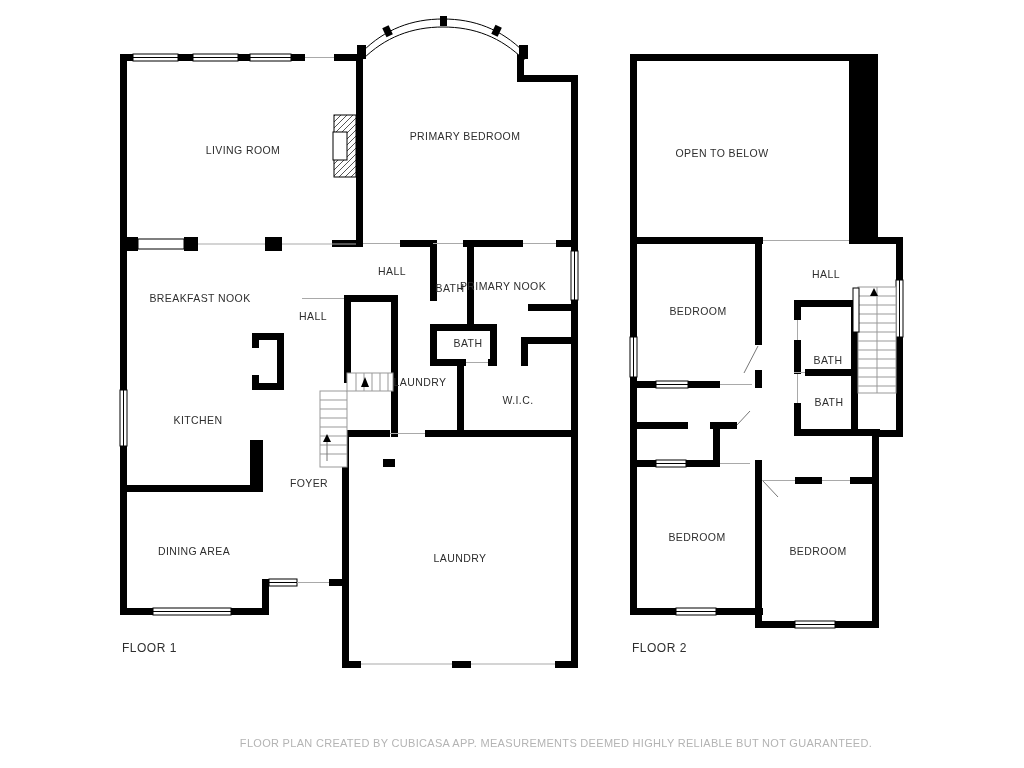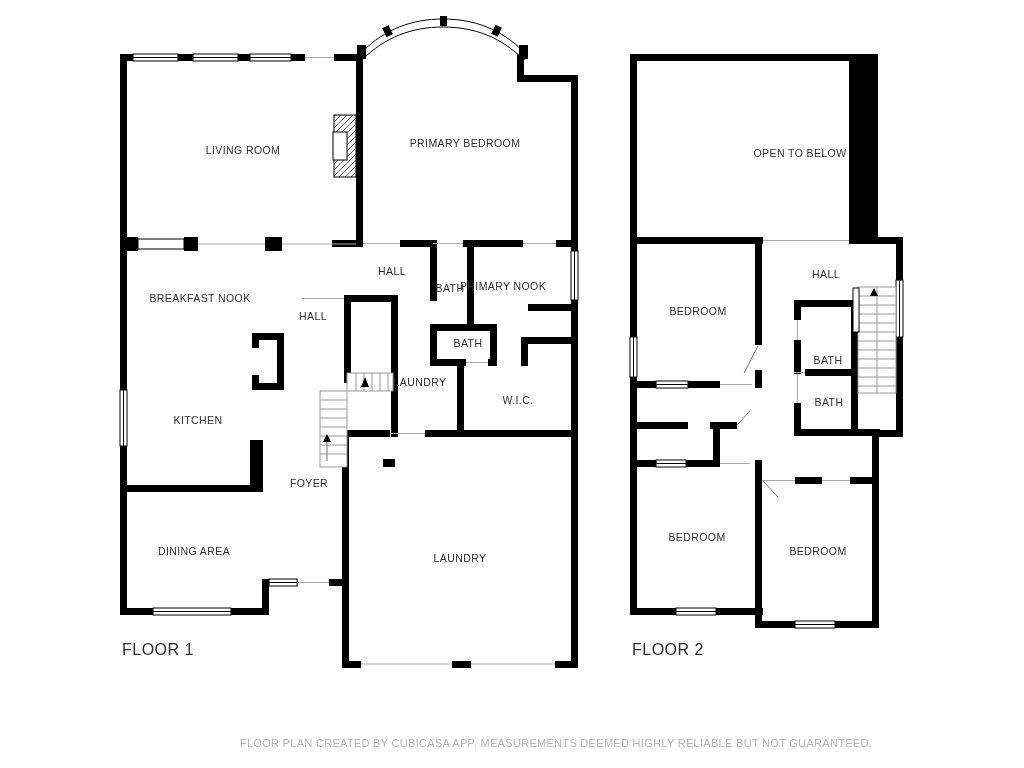--- a/index.html
+++ b/index.html
@@ -261,7 +261,7 @@
 </svg>
 
 <div class="lbl" style="left:243px;top:150px">LIVING ROOM</div>
-<div class="lbl" style="left:465px;top:143px">PRIMARY BEDROOM</div>
+<div class="lbl" style="left:465px;top:136px">PRIMARY BEDROOM</div>
 <div class="lbl" style="left:392px;top:271px">HALL</div>
 <div class="lbl" style="left:450px;top:288px">BATH</div>
 <div class="lbl" style="left:503px;top:286px">PRIMARY NOOK</div>

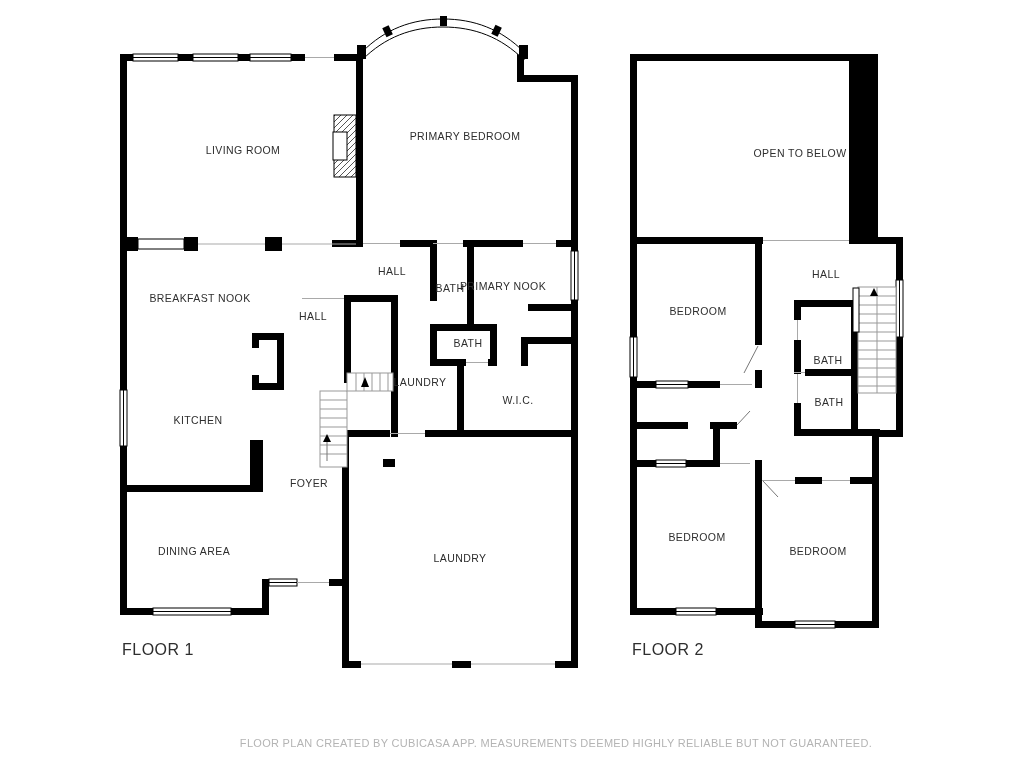--- a/index.html
+++ b/index.html
@@ -275,7 +275,7 @@
 <div class="lbl" style="left:194px;top:551px">DINING AREA</div>
 <div class="lbl" style="left:460px;top:558px">LAUNDRY</div>
 
-<div class="lbl" style="left:800px;top:153px">OPEN TO BELOW</div>
+<div class="lbl" style="left:722px;top:153px">OPEN TO BELOW</div>
 <div class="lbl" style="left:698px;top:311px">BEDROOM</div>
 <div class="lbl" style="left:826px;top:274px">HALL</div>
 <div class="lbl" style="left:828px;top:360px">BATH</div>

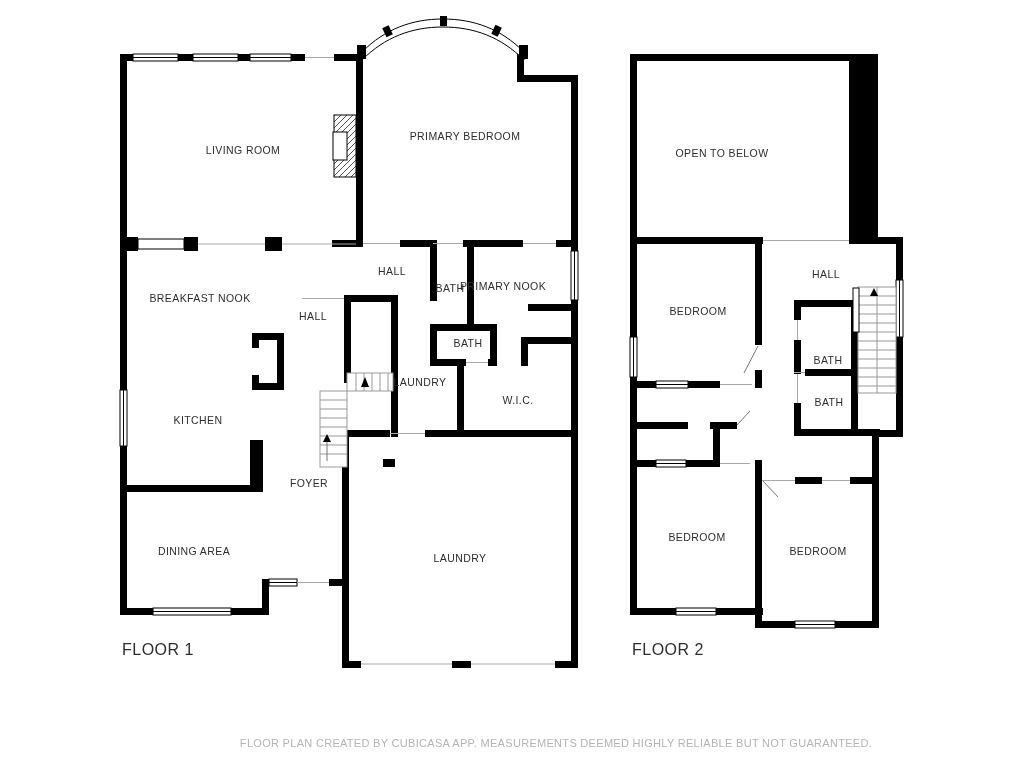--- a/index.html
+++ b/index.html
@@ -16,7 +16,7 @@
   .arrow{fill:#000000;}
   .lbl{position:absolute;transform:translate(-50%,-50%);font-size:10.5px;color:#2e2e2e;
        letter-spacing:.4px;white-space:nowrap;}
-  .floor-title{position:absolute;font-size:16px;color:#2e2e2e;letter-spacing:.5px;white-space:nowrap;}
+  .floor-title{position:absolute;font-size:12px;color:#2e2e2e;letter-spacing:.5px;white-space:nowrap;}
   .footer{position:absolute;left:0;right:0;top:737px;text-align:center;font-size:11px;
           color:#b4b4b4;letter-spacing:.3px;margin-left:48px;}
 </style>

